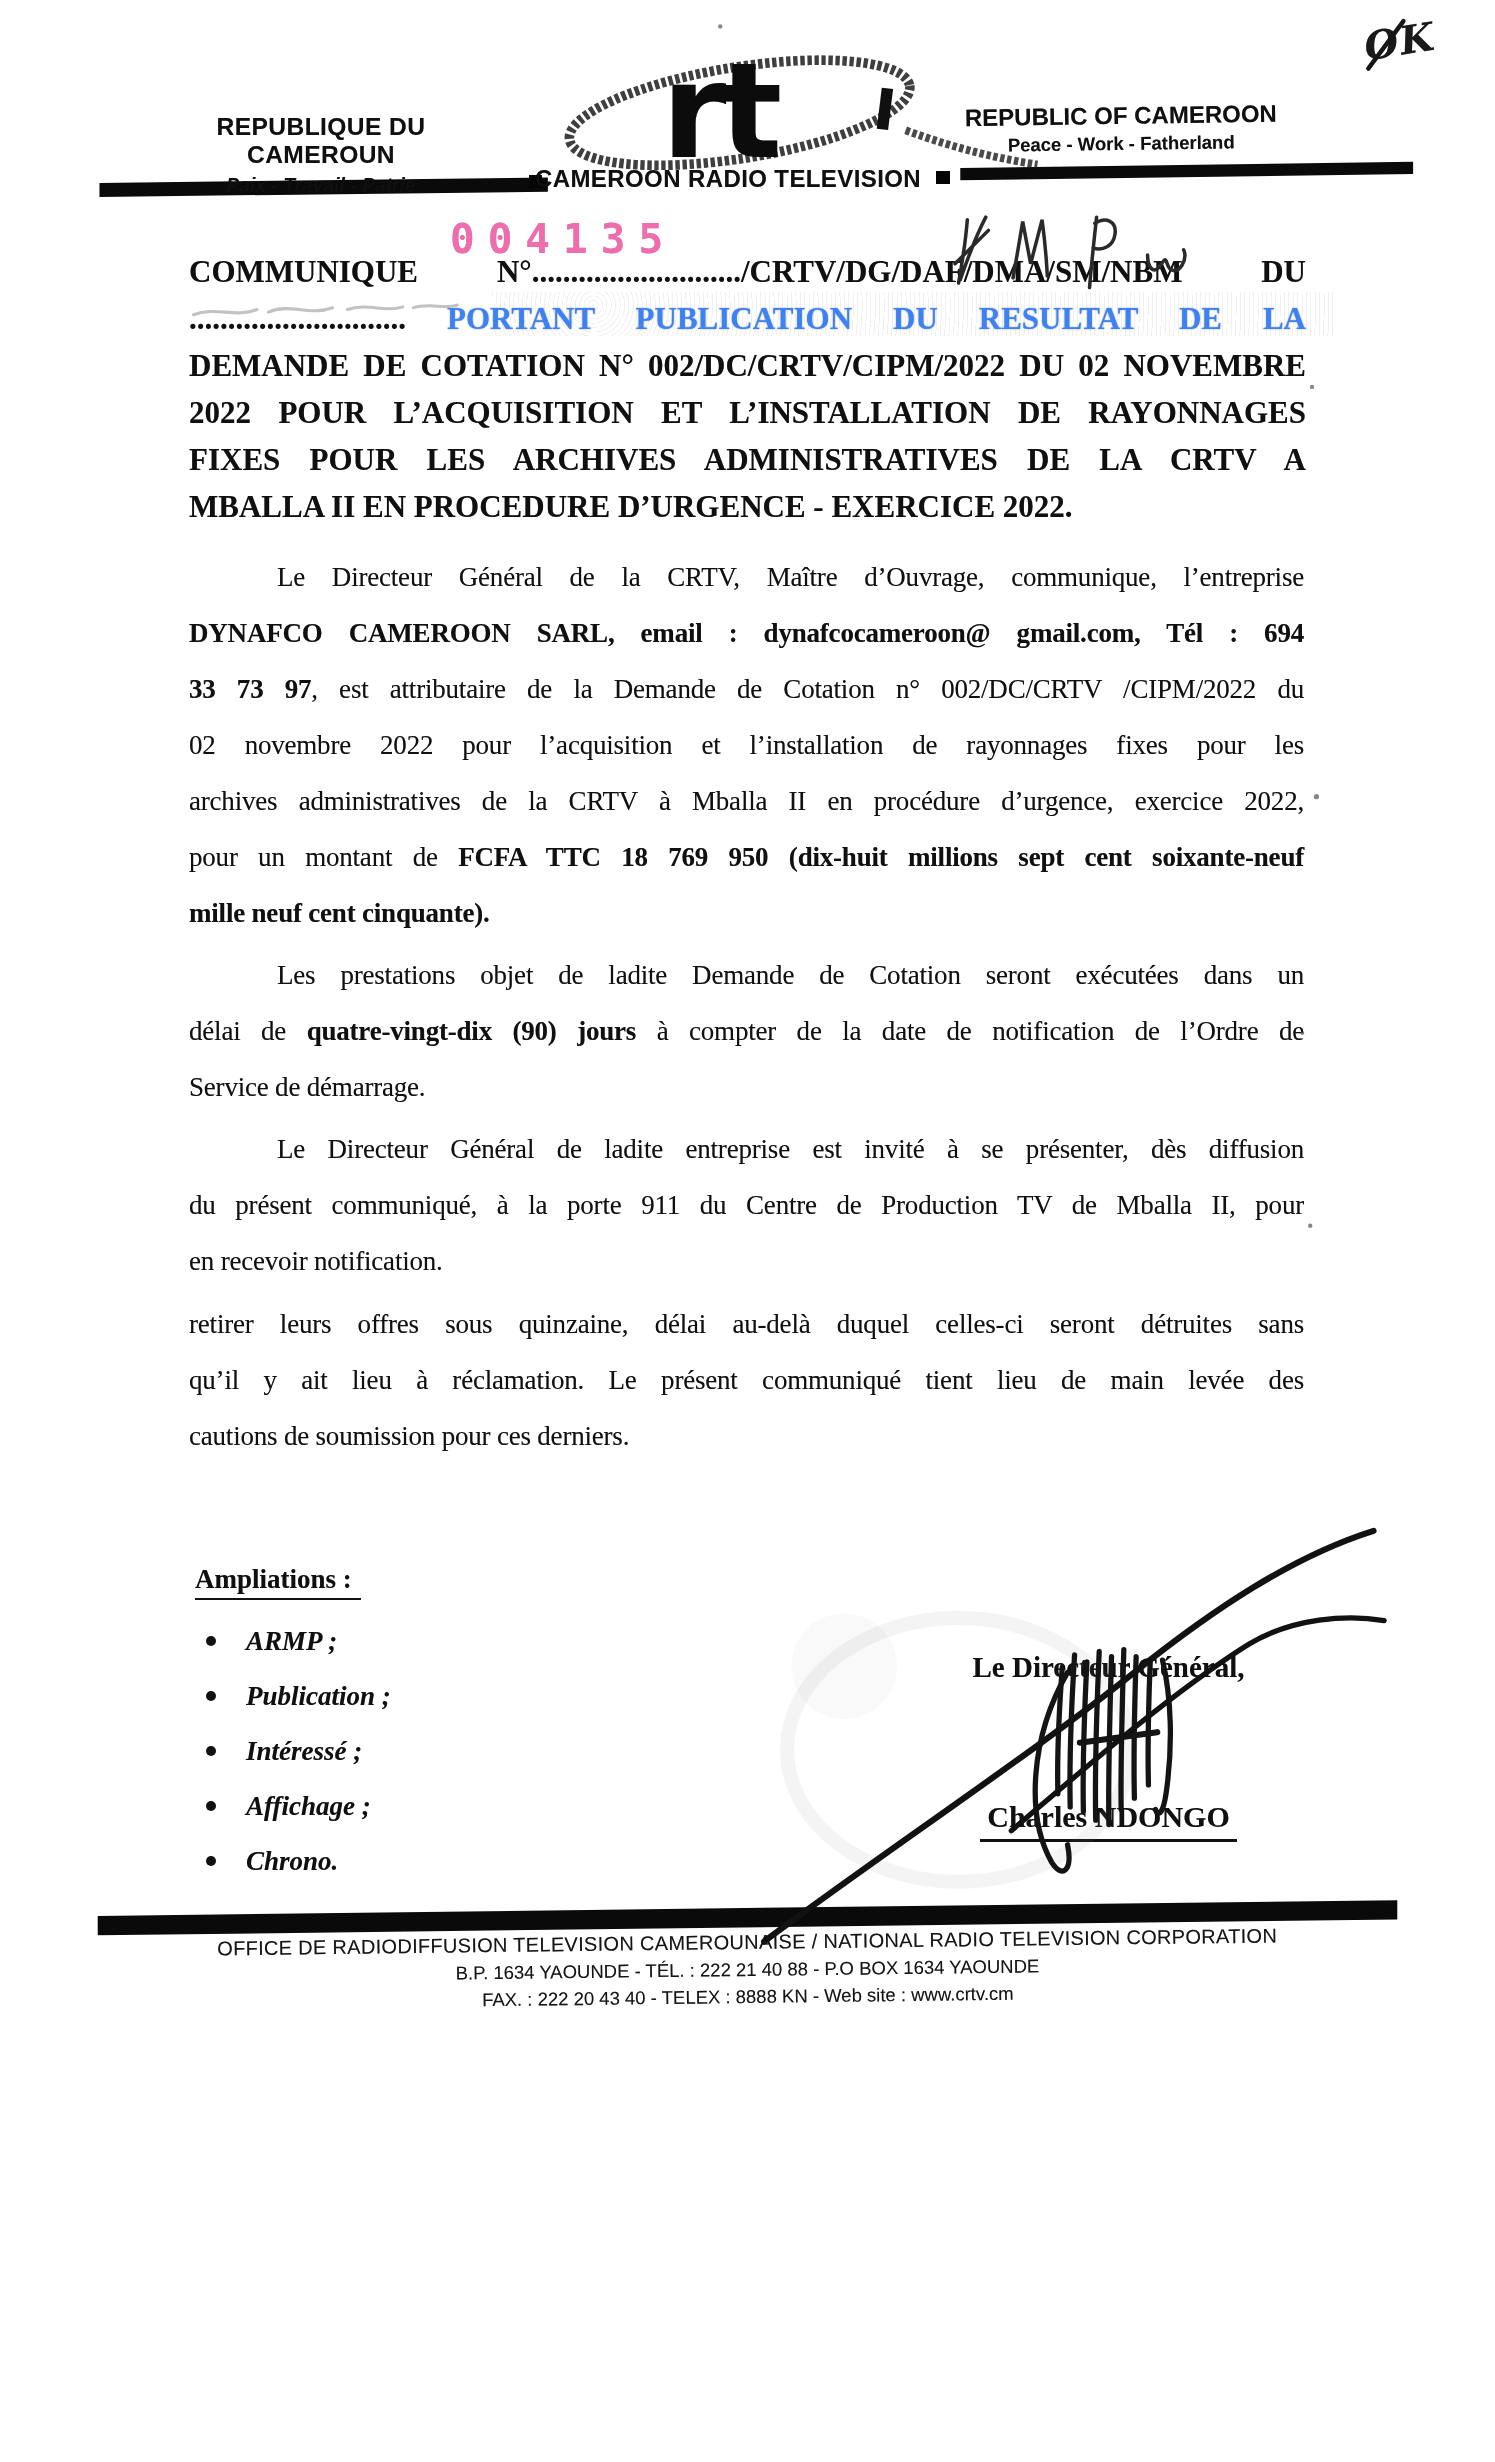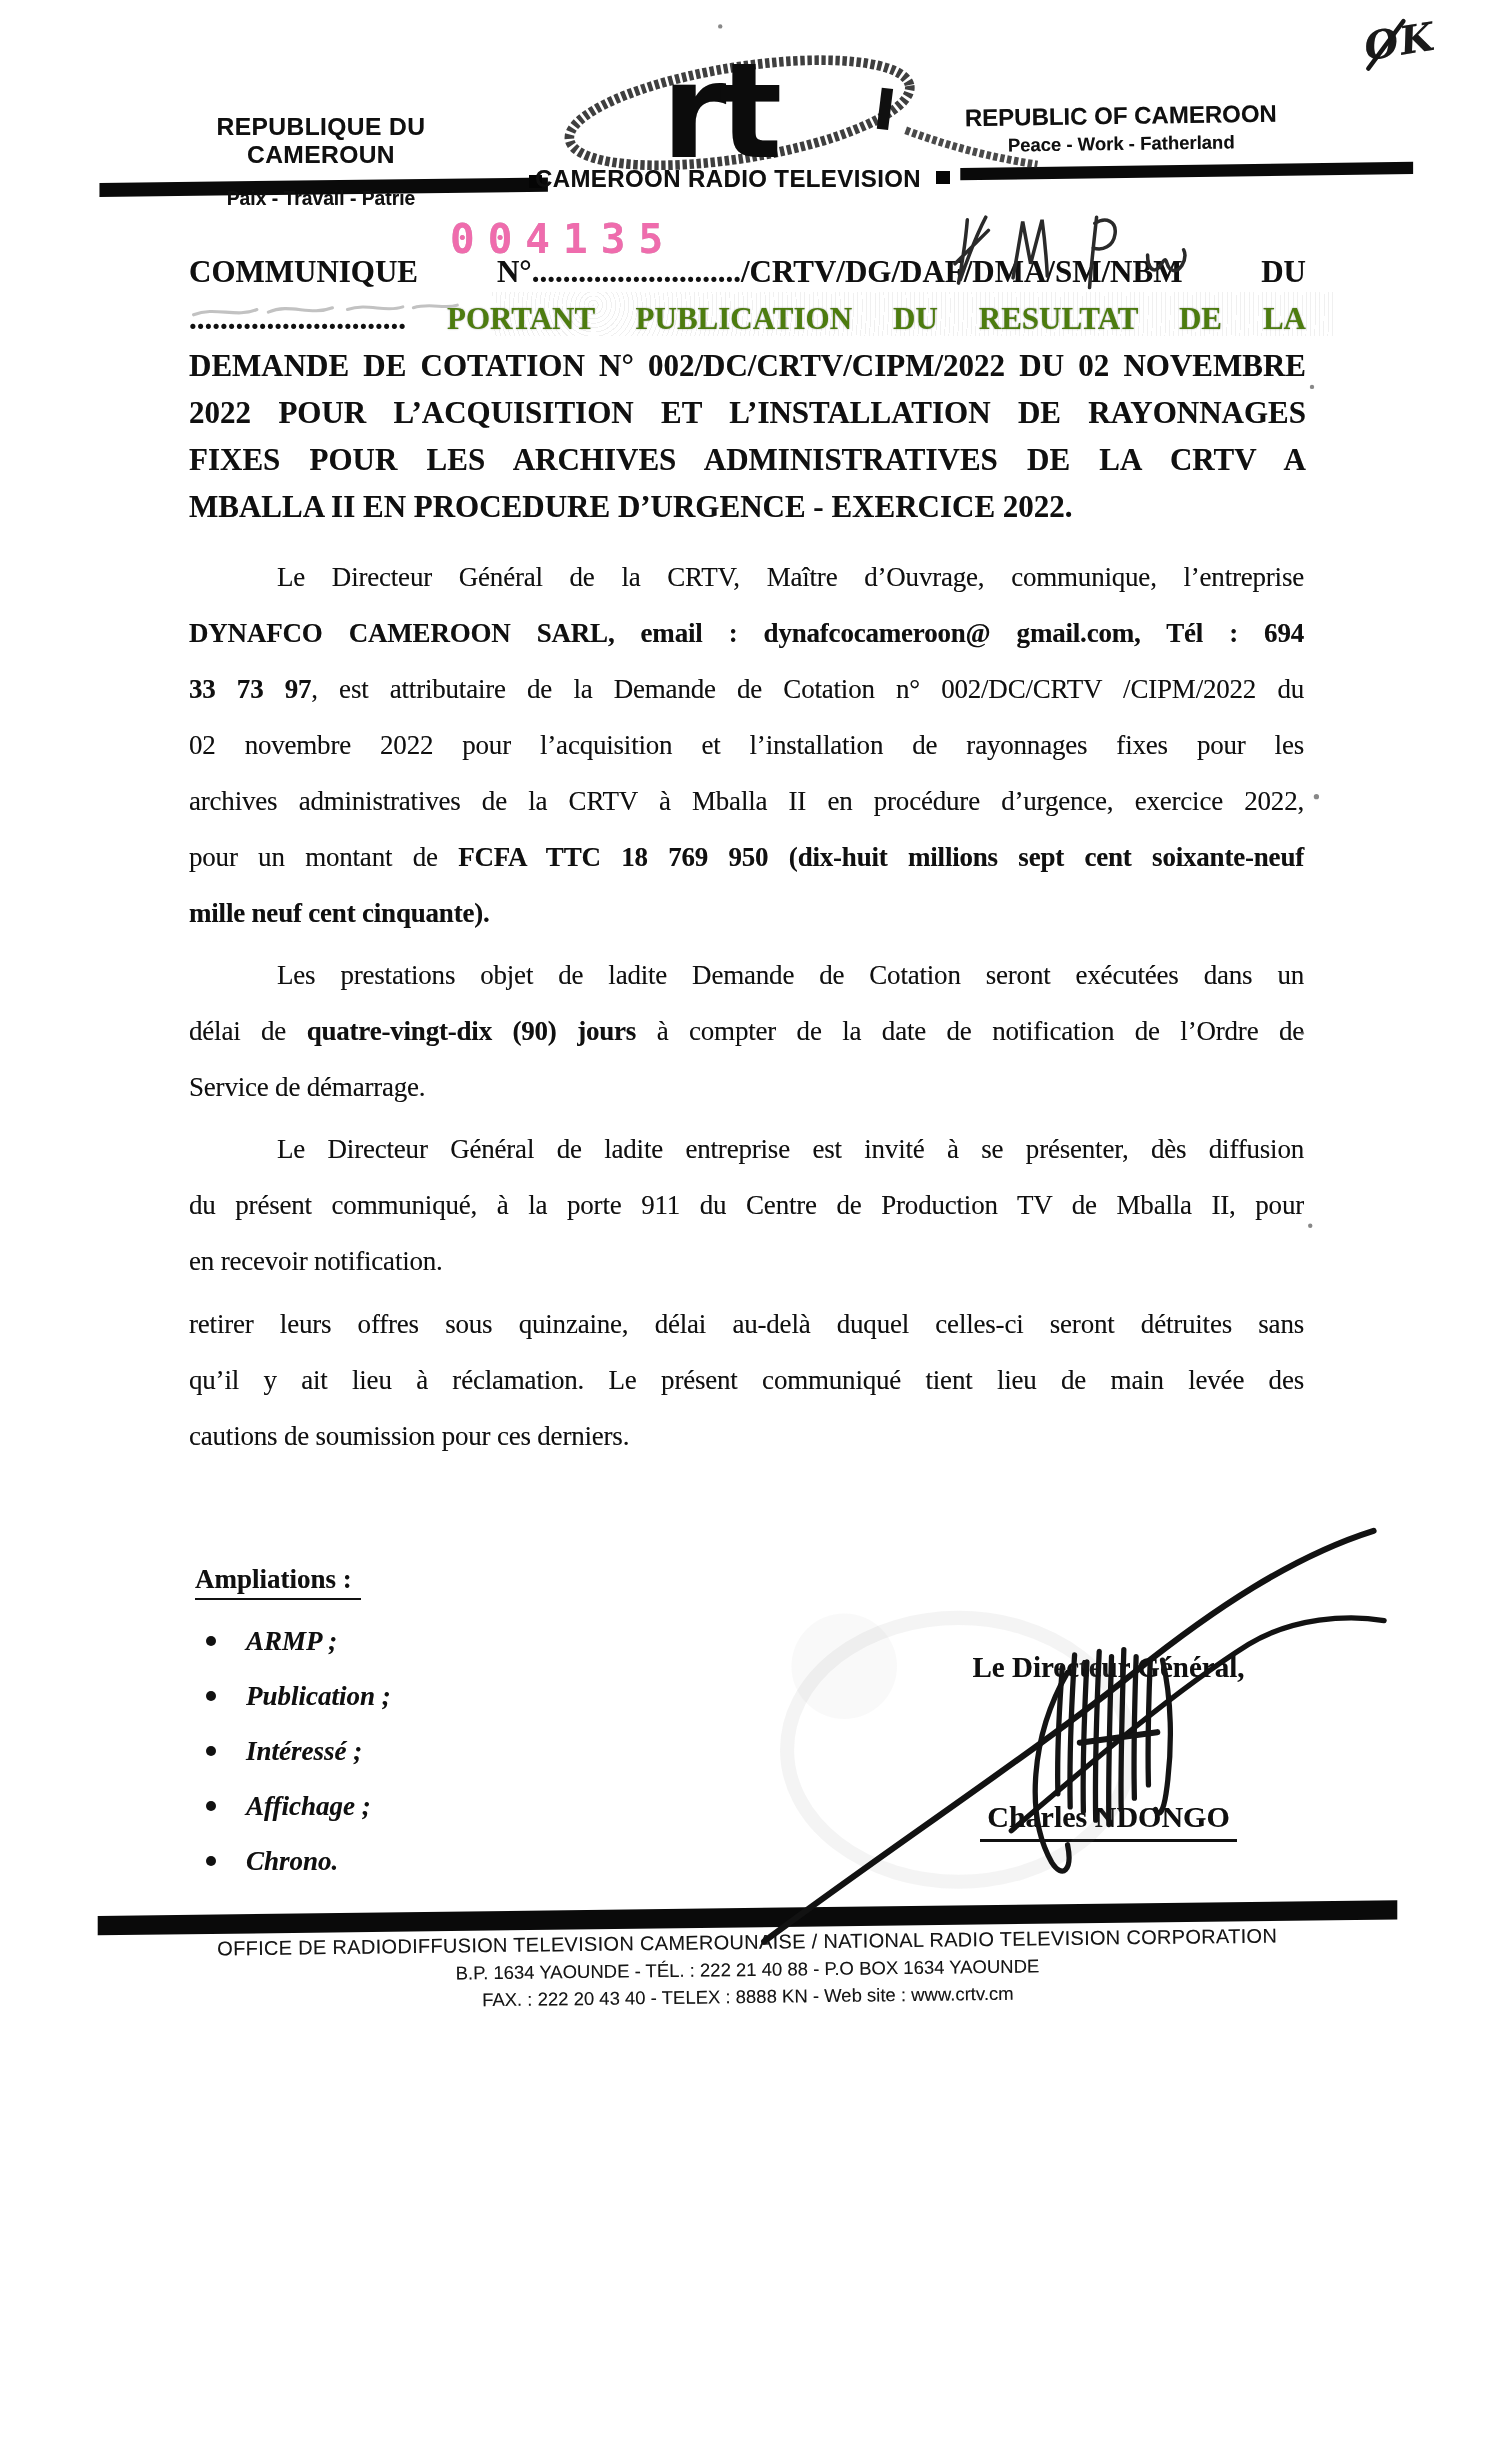--- a/index.html
+++ b/index.html
@@ -12,7 +12,7 @@
   .hdr-block{position:absolute;text-align:center;font-family:"Liberation Sans",sans-serif;font-weight:bold;}
   #hdr-left{left:145px;top:113px;width:352px;text-align:center;}
   #hdr-left .l1{font-size:24.6px;letter-spacing:0.4px;}
-  #hdr-left .l2{font-size:19.3px;margin-top:19px;}
+  #hdr-left .l2{font-size:19.3px;margin-top:6px;font-style:italic;}
   #hdr-right{left:945px;top:102px;width:352px;transform:rotate(-.8deg);}
   #hdr-right .l1{font-size:24px;}
   #hdr-right .l2{font-size:18.5px;margin-top:2.6px;}

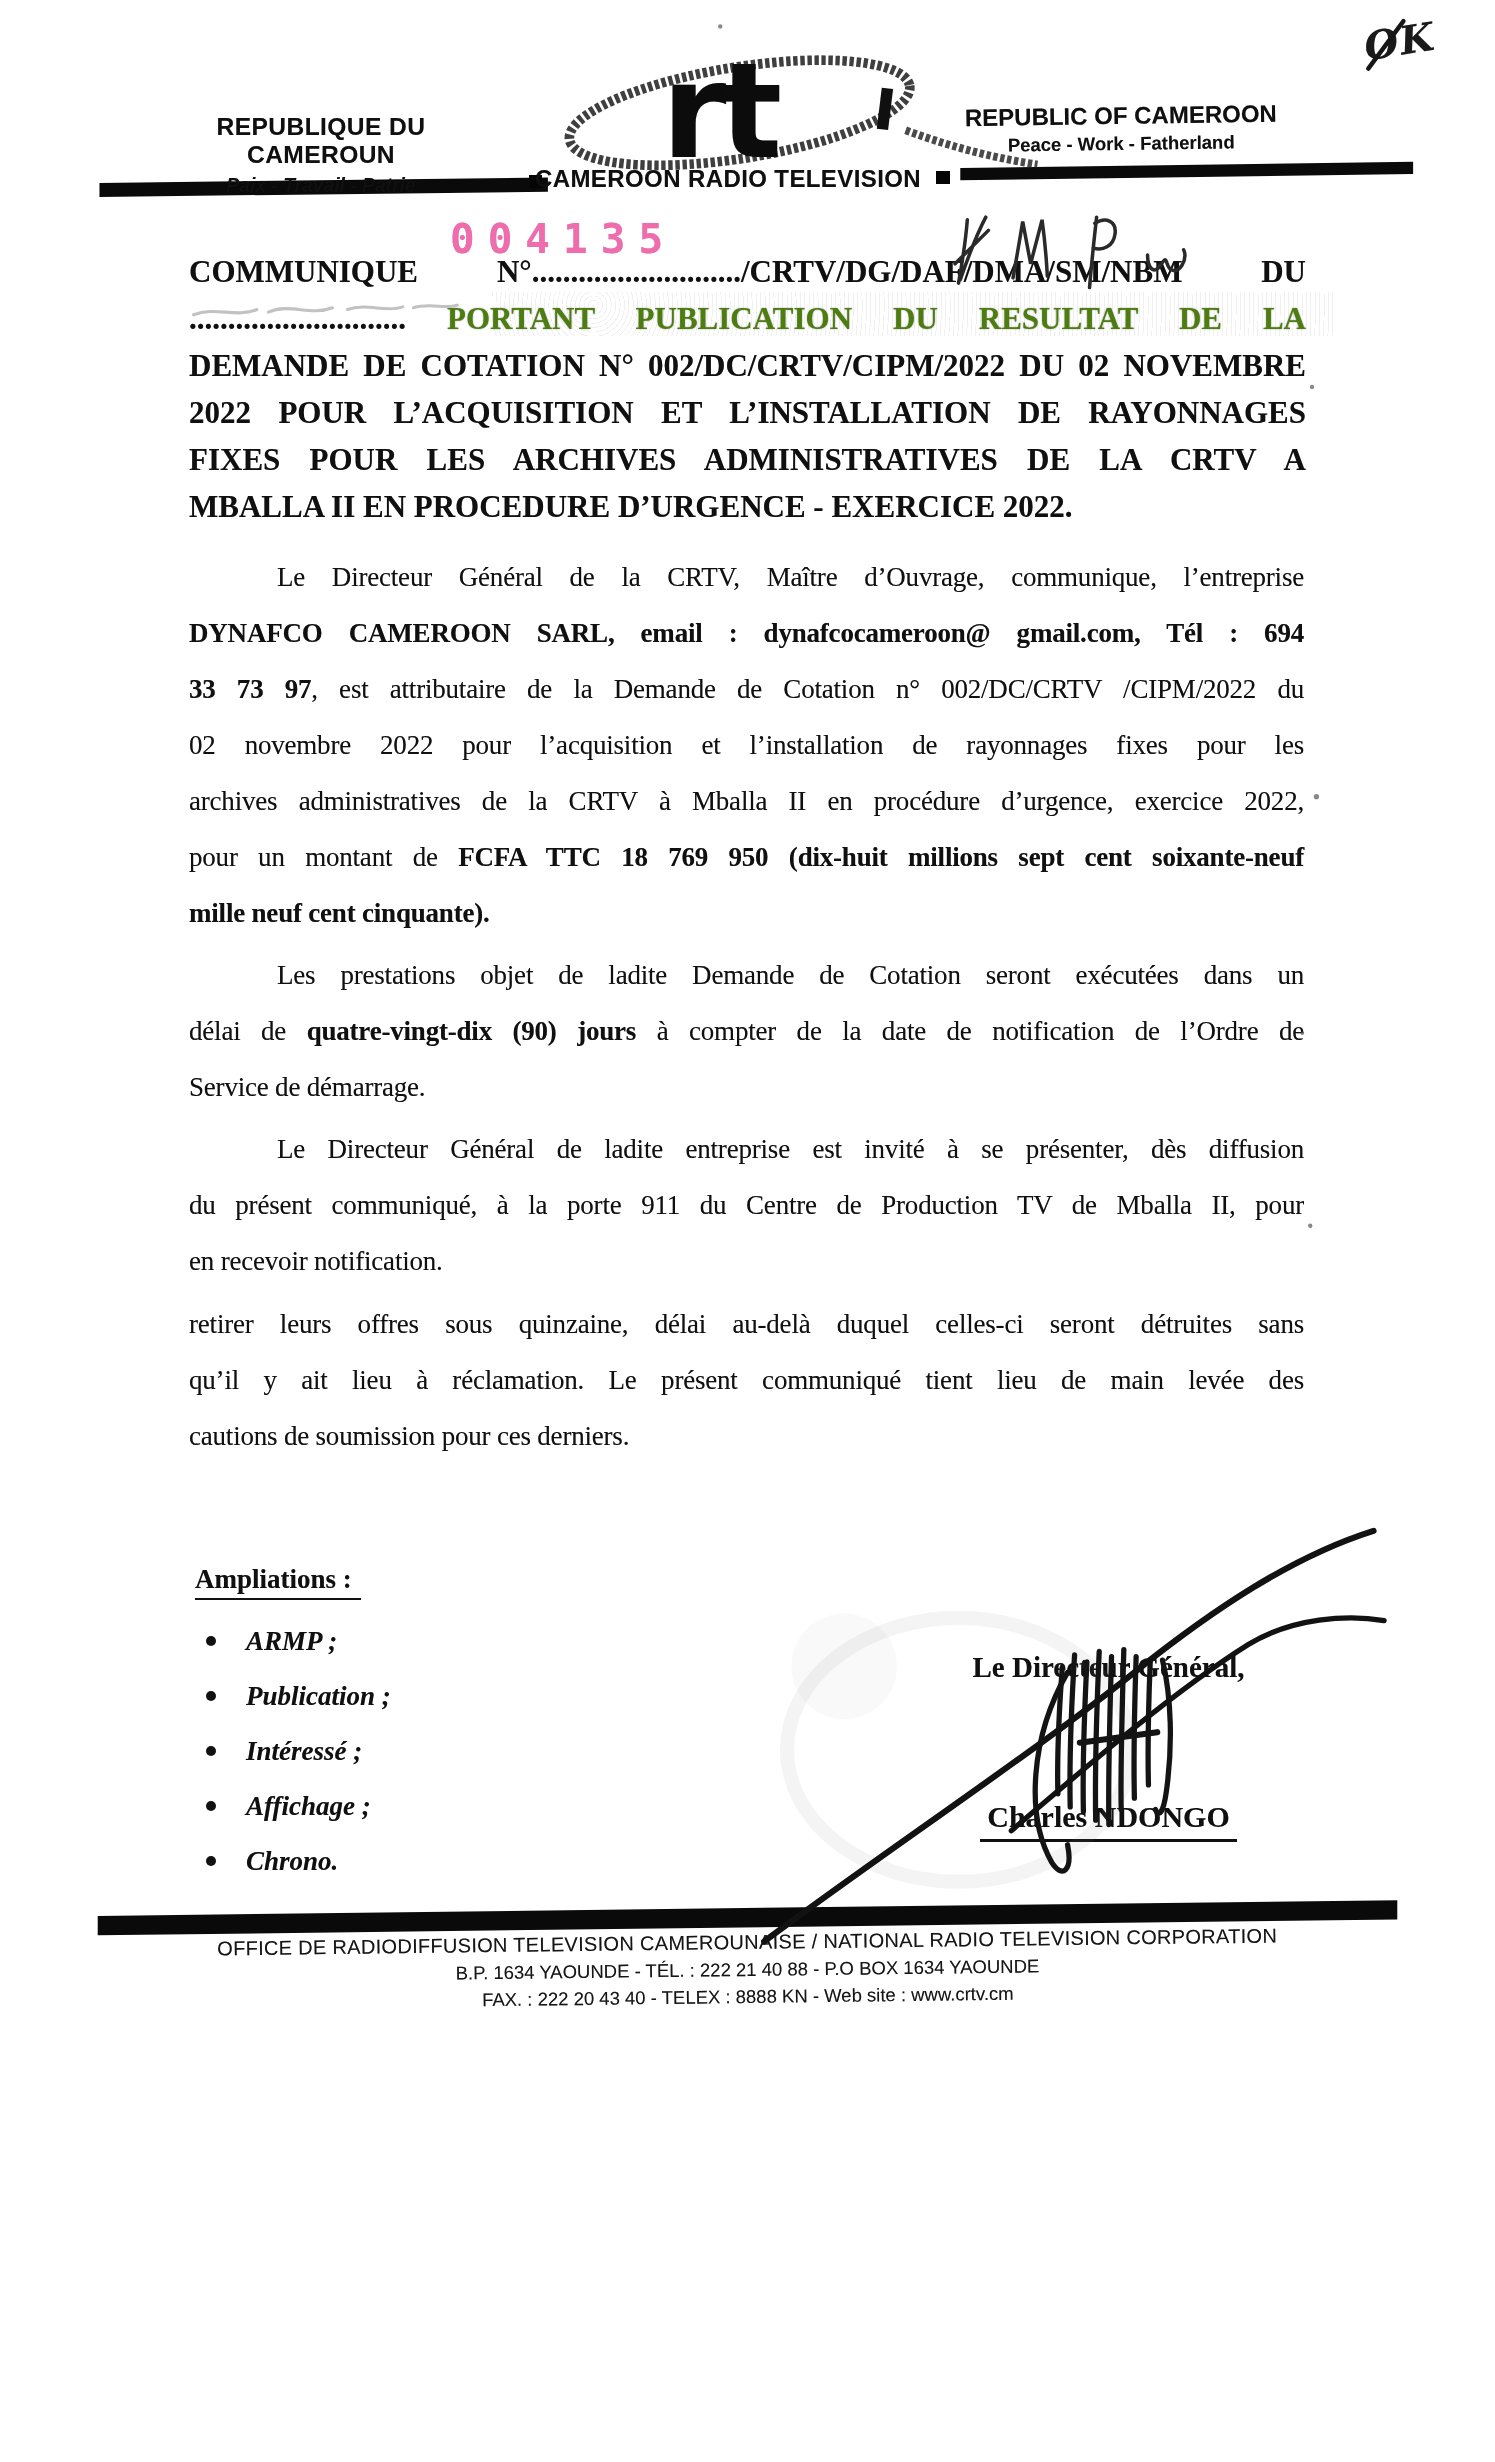--- a/index.html
+++ b/index.html
@@ -23,7 +23,7 @@
   #title{left:189px;top:248px;width:1117px;font-weight:bold;font-size:31px;}
   #title .tl{line-height:47px;text-align:justify;text-align-last:justify;}
   #title .tl.left{text-align-last:left;}
-  #title .faded{color:#4d7c0f;text-shadow:0 0 1.8px #9a9a9a;}
+  #title .faded{color:#3b82f6;text-shadow:0 0 1.8px #9a9a9a;}
   #stamp{left:450px;top:215px;font-family:"DejaVu Sans Mono",monospace;font-weight:bold;font-size:41px;
          letter-spacing:13px;color:#ec4899;opacity:.8;filter:blur(0.6px);}
   #smudge{left:492px;top:292px;width:844px;height:44px;opacity:.16;pointer-events:none;

